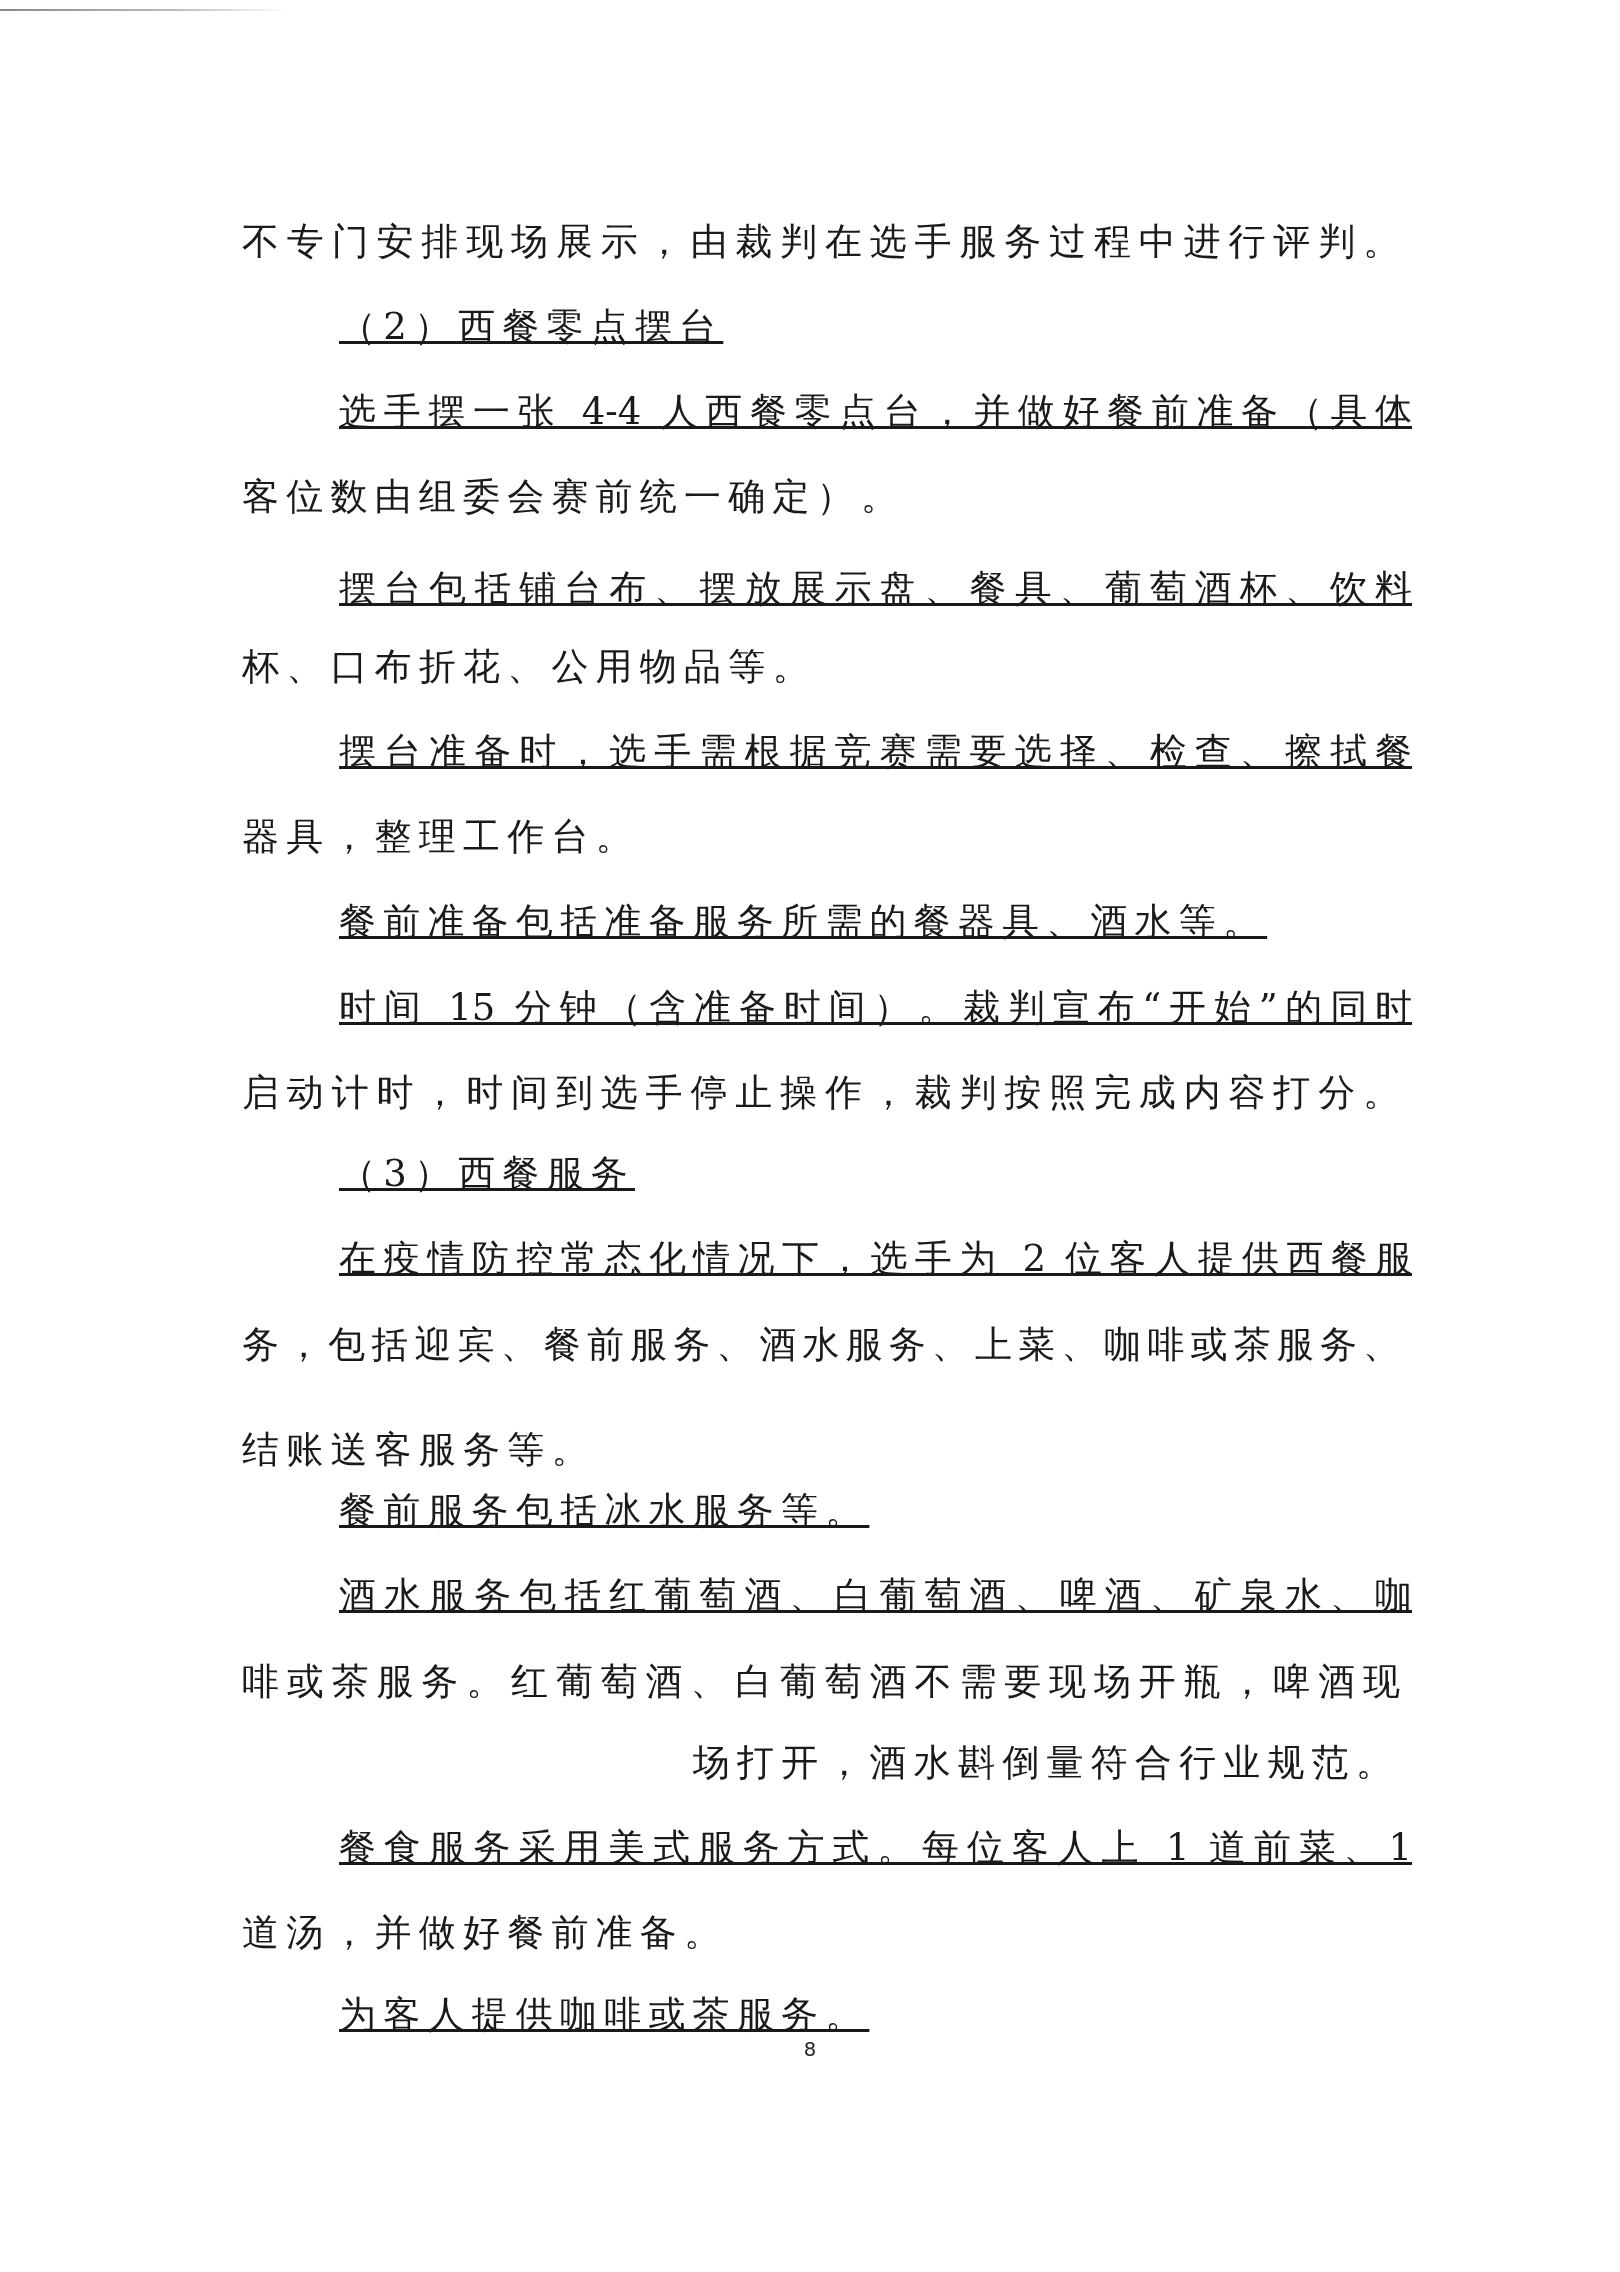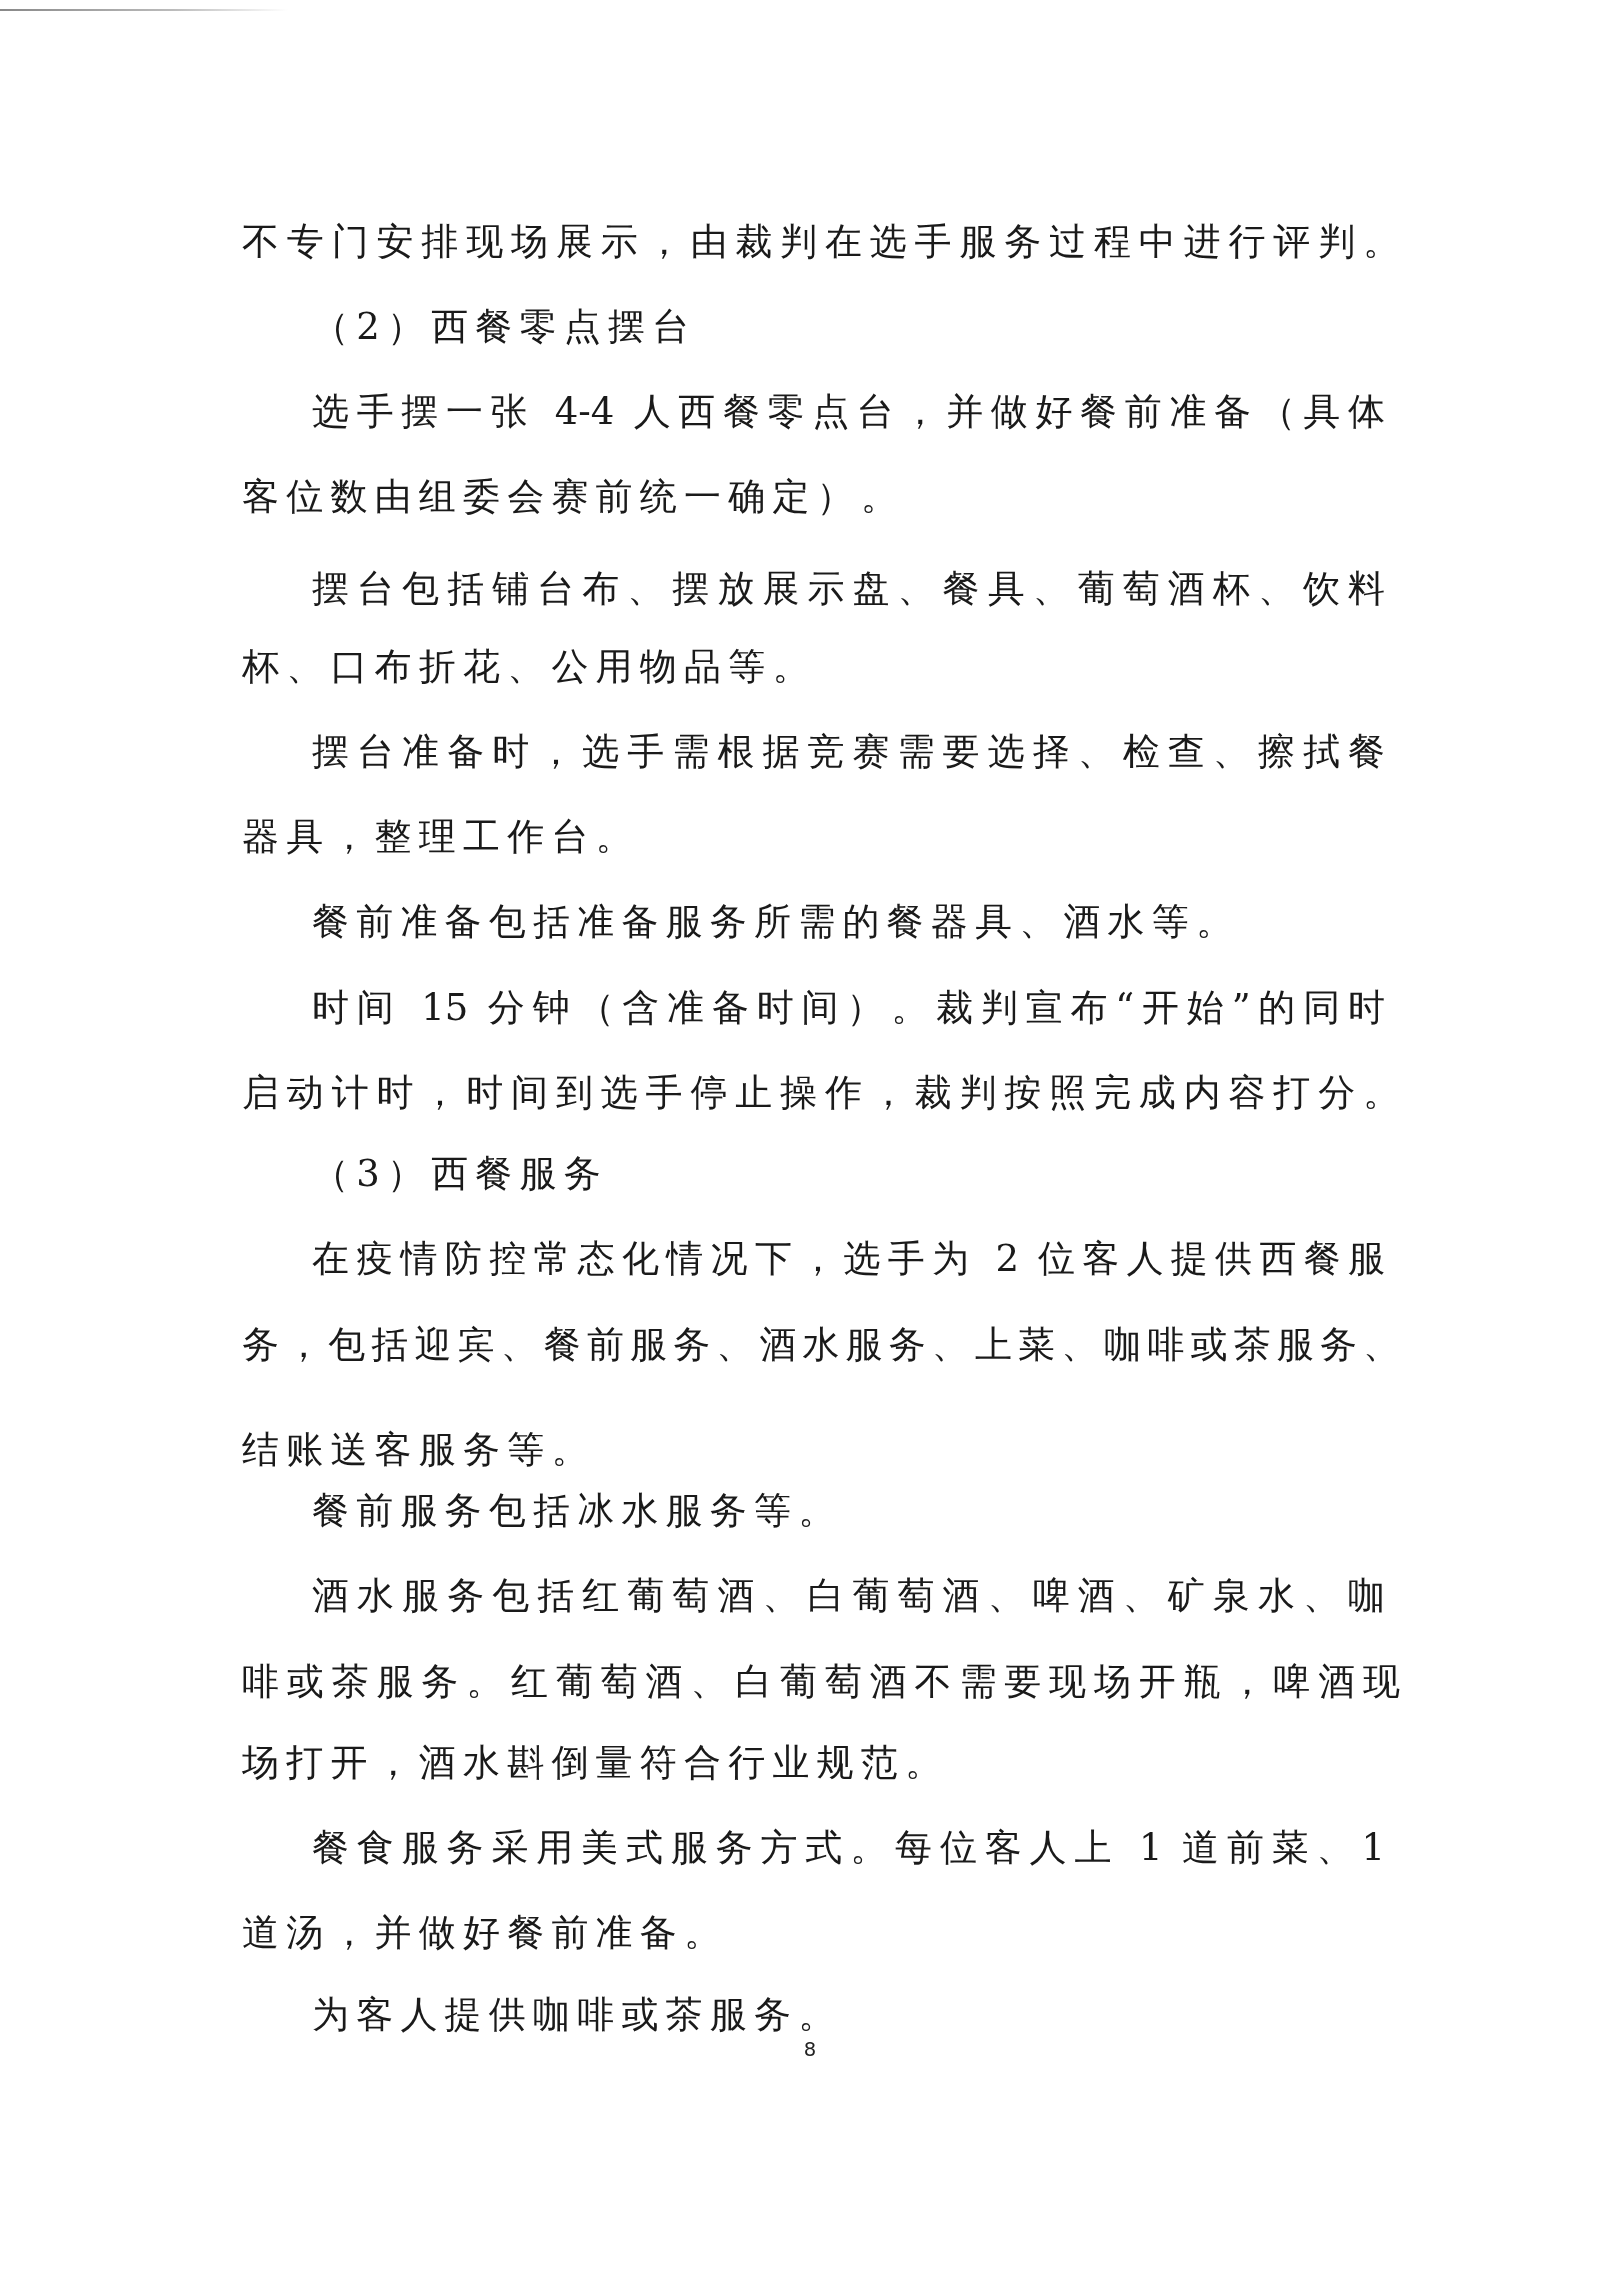--- a/index.html
+++ b/index.html
@@ -10,7 +10,7 @@
   .page { position: absolute; left: 242px; top: 0; width: 1158px; }
   .line { position: absolute; left: 0; width: 1158px; font-size: 37px; line-height: 52px;
           white-space: nowrap; letter-spacing: 7.2px; }
-  .line.indent { left: 70px; width: 1073px; }
+  .line.indent { left: 97px; width: 1073px; text-decoration: underline; }
   .line.justify { text-align: justify; text-align-last: justify; letter-spacing: 0; }
   .pagenum { position: absolute; left: 0; width: 1620px; text-align: center; top: 2038px;
              font-family: "DejaVu Sans", sans-serif; font-size: 19.6px; color: #222; }

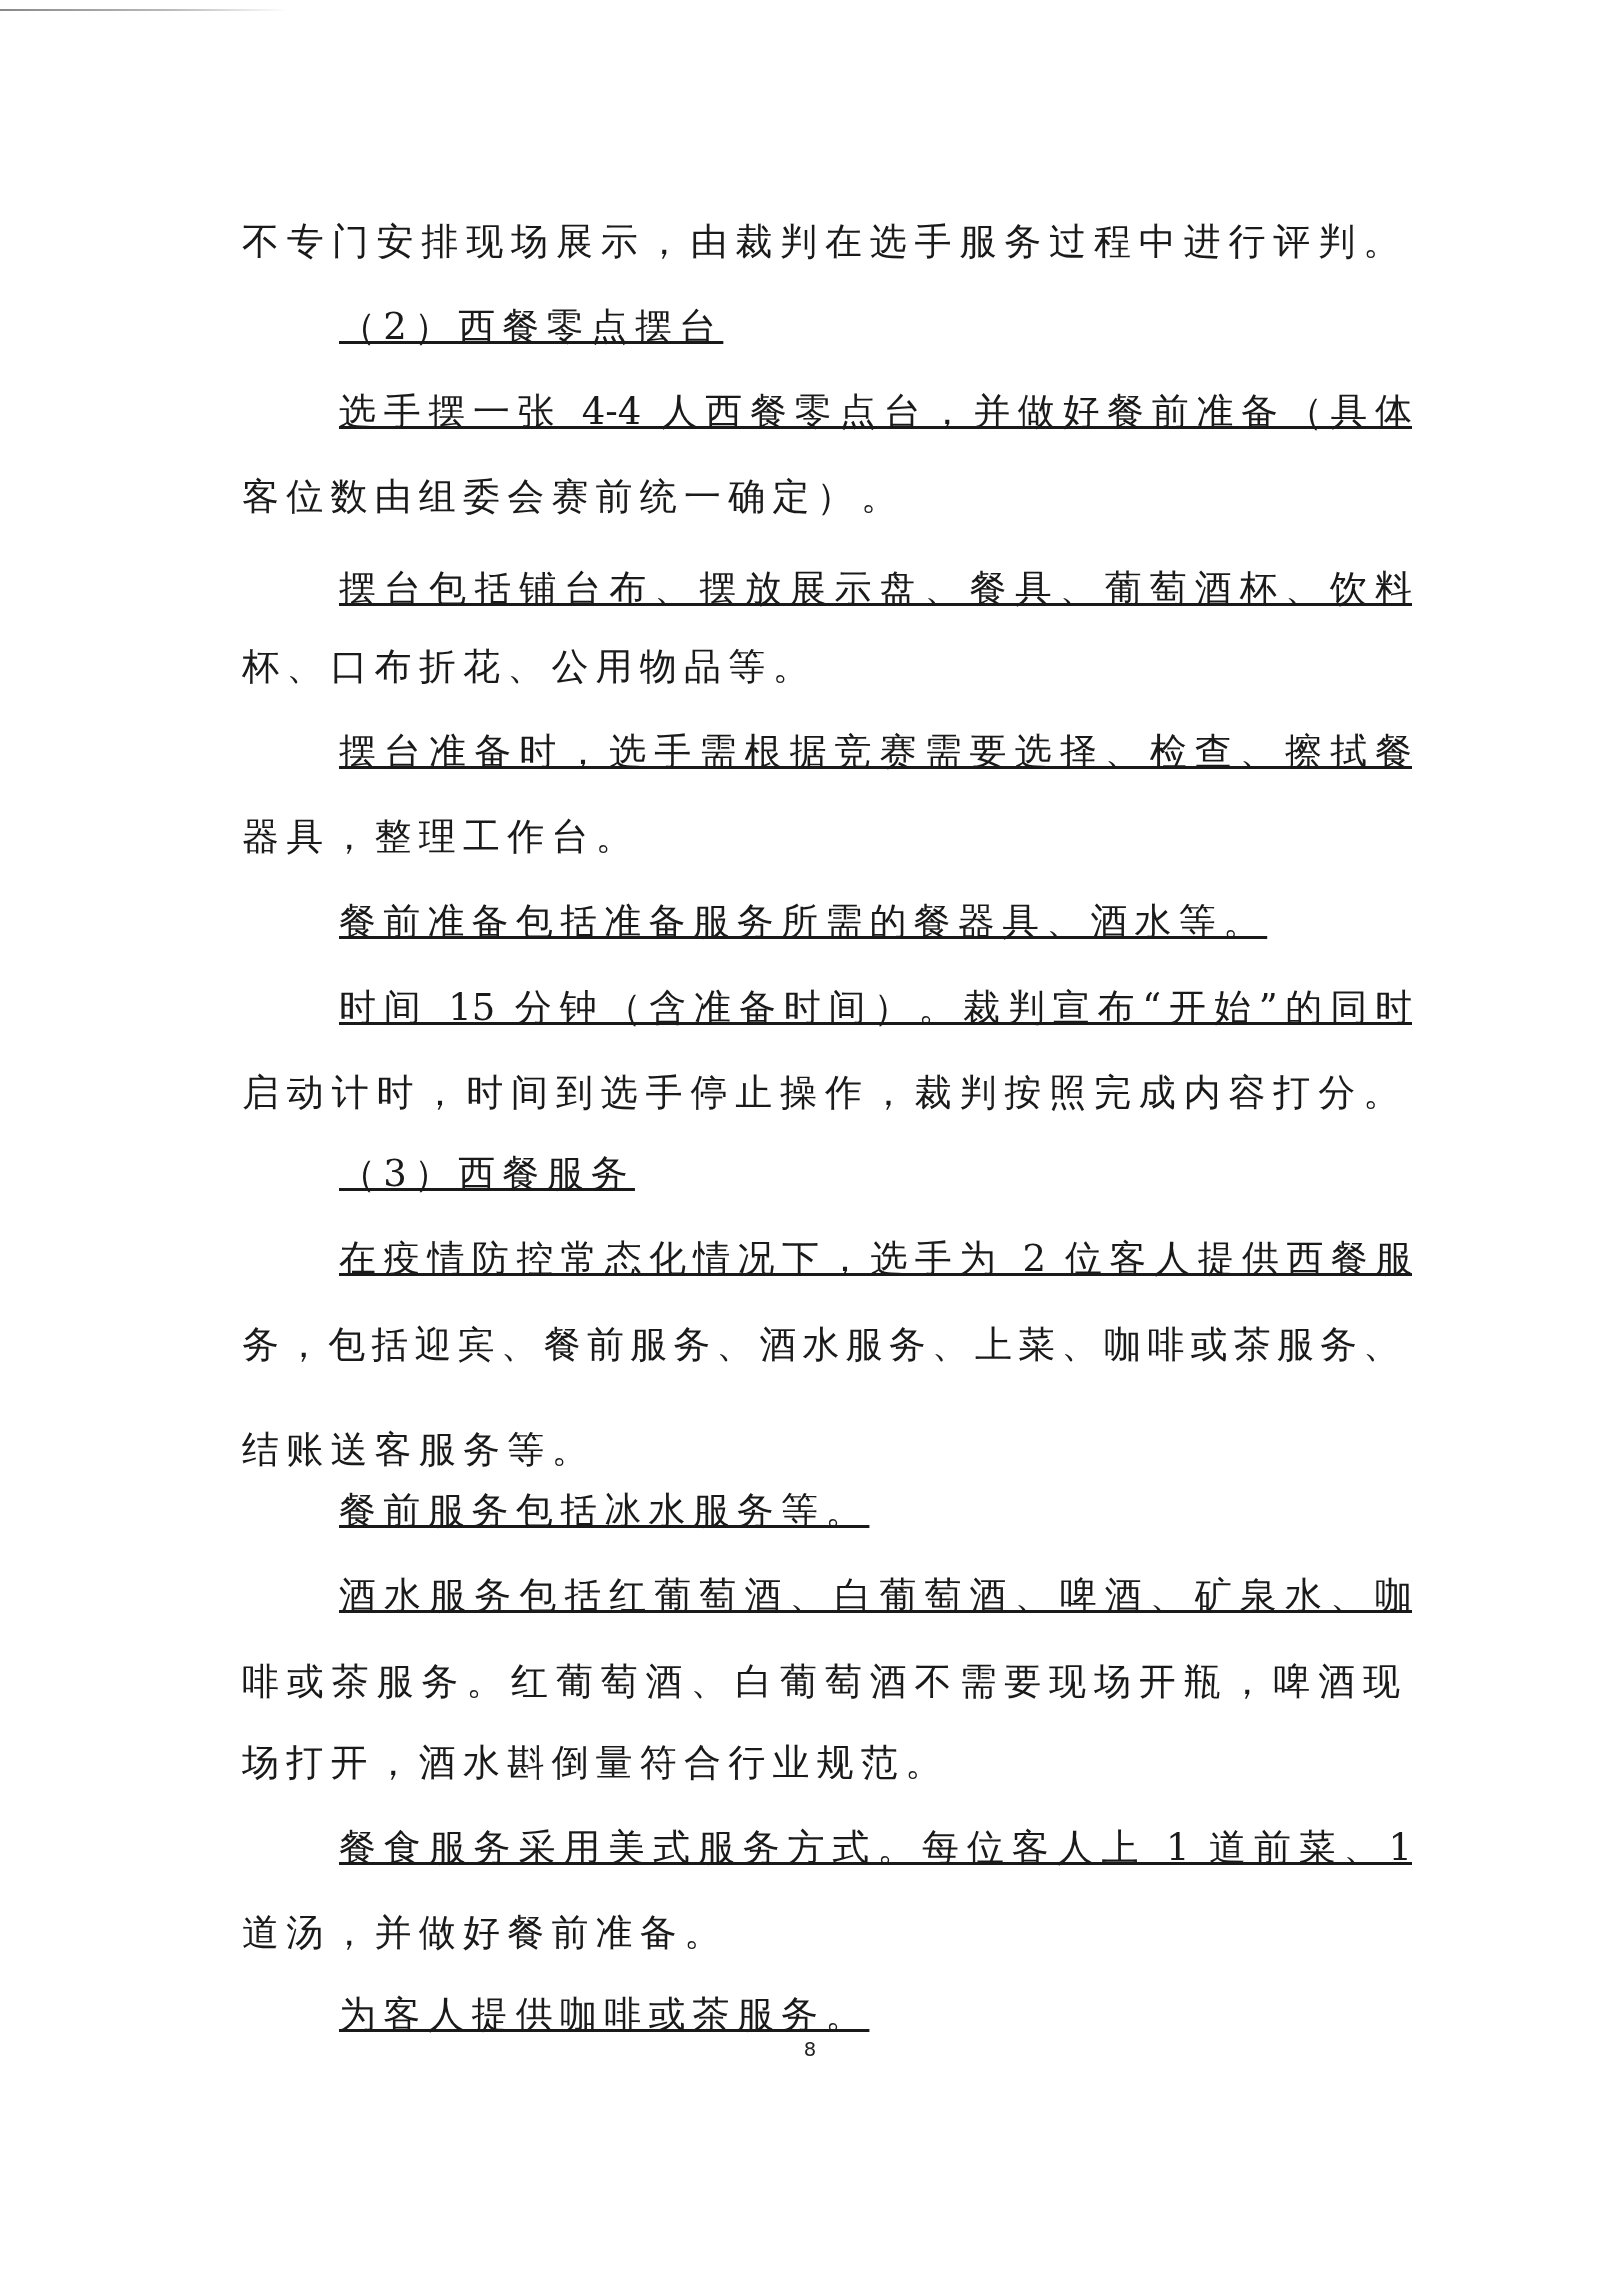--- a/index.html
+++ b/index.html
@@ -39,7 +39,7 @@
     <div class="line indent" style="top: 1485px;">餐前服务包括冰水服务等。</div>
     <div class="line indent justify" style="top: 1570px;">酒水服务包括红葡萄酒、白葡萄酒、啤酒、矿泉水、咖</div>
     <div class="line justify" style="top: 1656px;">啡或茶服务。红葡萄酒、白葡萄酒不需要现场开瓶，啤酒现</div>
-    <div class="line" style="top: 1737px;">场打开，酒水斟倒量符合行业规范。</div>
+    <div class="line" style="top: 1737px; text-align: right;">场打开，酒水斟倒量符合行业规范。</div>
     <div class="line indent justify" style="top: 1822px;">餐食服务采用美式服务方式。每位客人上 1 道前菜、1</div>
     <div class="line" style="top: 1907px;">道汤，并做好餐前准备。</div>
     <div class="line indent" style="top: 1989px;">为客人提供咖啡或茶服务。</div>

